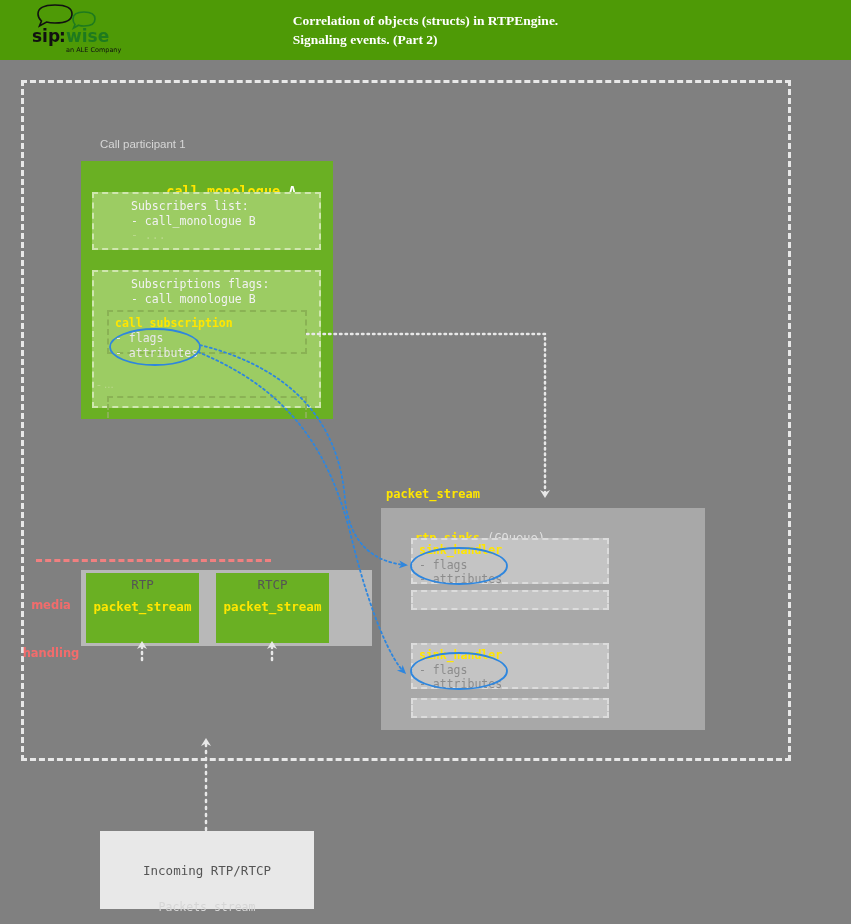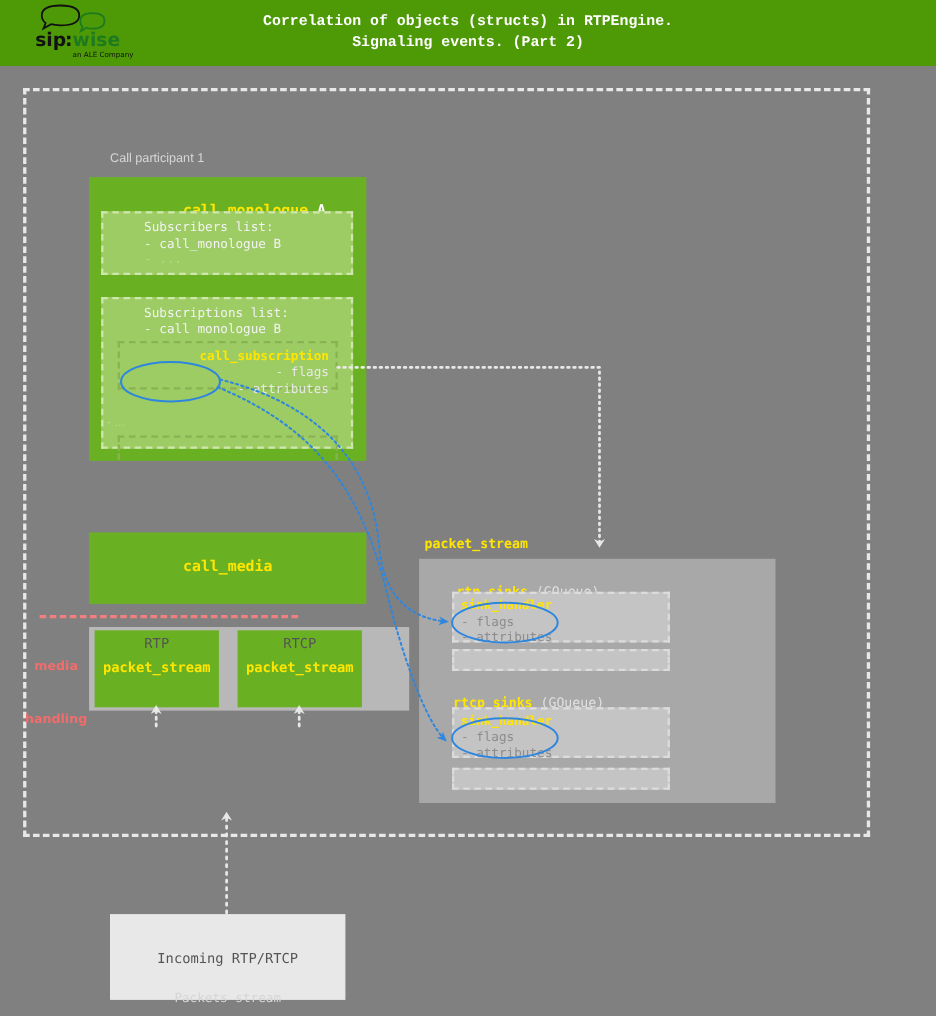--- a/index.html
+++ b/index.html
@@ -20,8 +20,8 @@
   }
   .header-title{
     color:#ffffff;font-size:13.5px;font-weight:bold;line-height:19px;
-    text-align:center;letter-spacing:0px;
-    font-family:Liberation Mono, monospace;
+    letter-spacing:0px;
+    font-family:Liberation Serif, serif;
   }
   .logo{
     position:absolute;left:24px;top:2px;width:110px;height:56px;

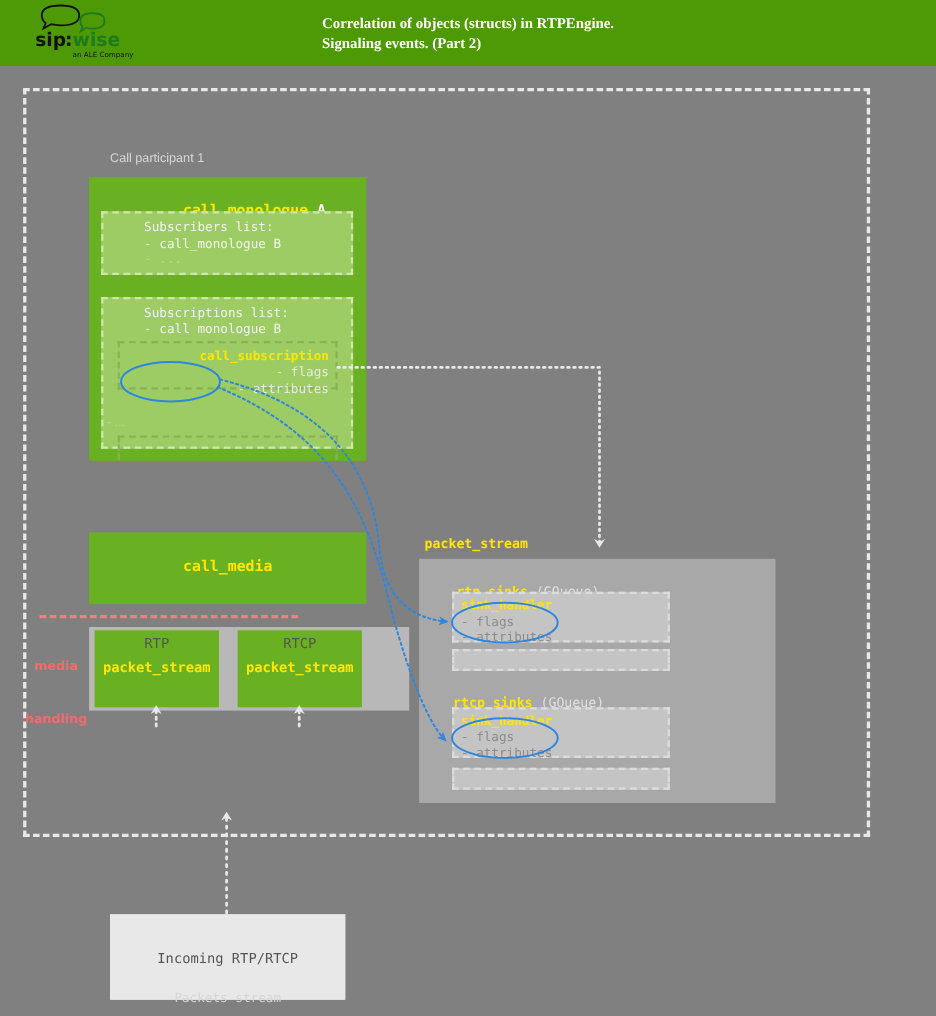--- a/index.html
+++ b/index.html
@@ -168,7 +168,7 @@
   </div>
 
   <div class="innerbox" style="left:92px;top:270px;width:229px;height:138px;">
-    <div class="line">Subscriptions list:</div>
+    <div class="line">Subscriptions flags:</div>
     <div class="line">- call monologue B</div>
   </div>
 

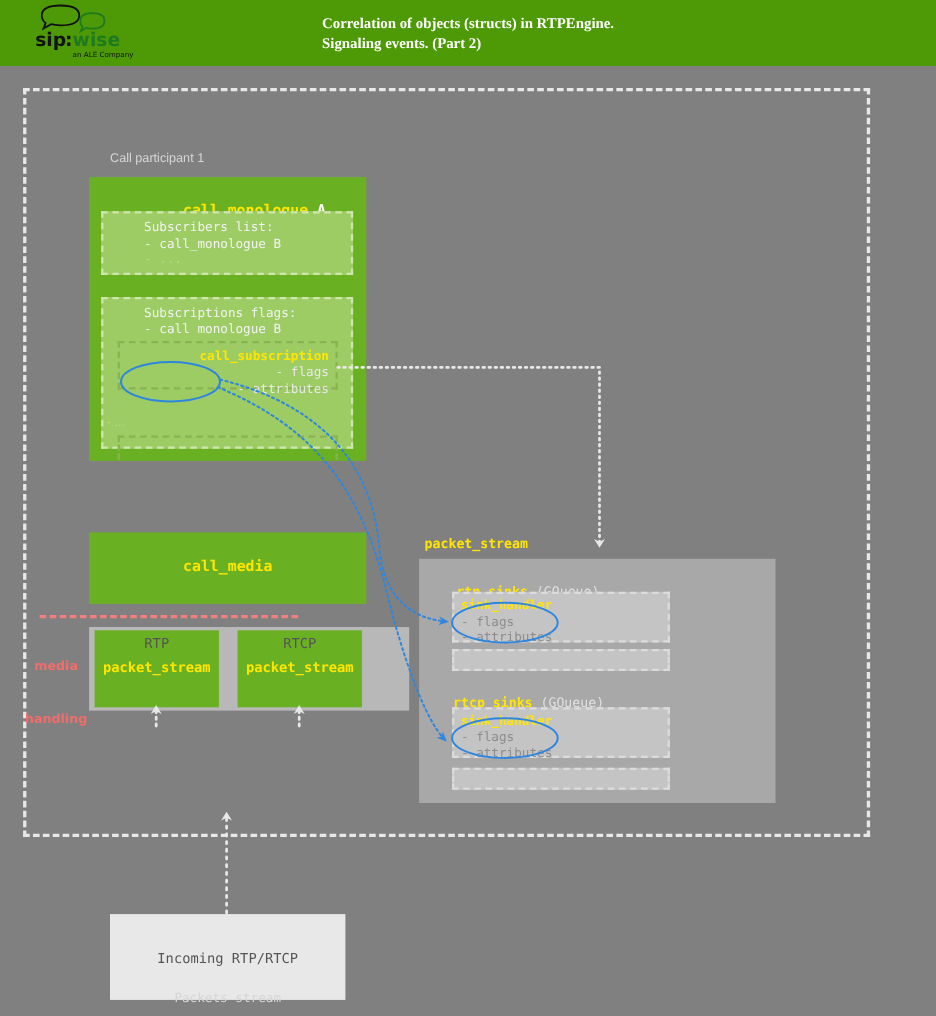--- a/index.html
+++ b/index.html
@@ -65,7 +65,6 @@
     position:absolute;
     border:2px dashed #8ab254;box-sizing:border-box;
     padding:4px 6px;
-    text-align:right;
   }
   .subbox .sbtitle{color:#ffe600;font-weight:bold;font-size:11.5px;line-height:15px;white-space:pre;}
   .subbox .sbline{color:#e8e8e8;font-size:11.5px;line-height:15px;white-space:pre;}

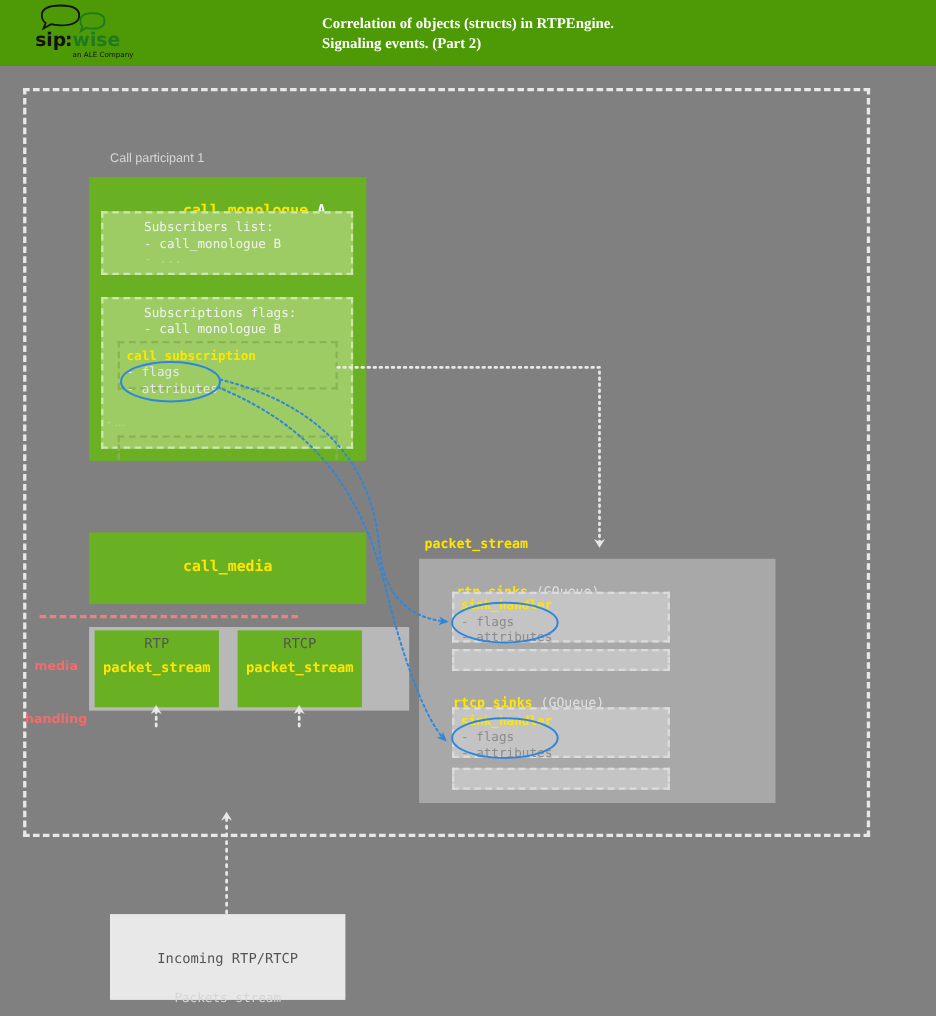--- a/index.html
+++ b/index.html
@@ -181,9 +181,6 @@
 
   <div class="subbox" style="left:107px;top:396px;width:200px;height:22px;border-bottom:none;"></div>
 
-  <div class="greenbox" style="left:81px;top:484px;width:252px;height:65px;">
-    <div class="title" style="position:absolute;left:0;top:23px;width:252px;">call_media</div>
-  </div>
 
   <div class="media-dash"></div>
   <div class="media-label">

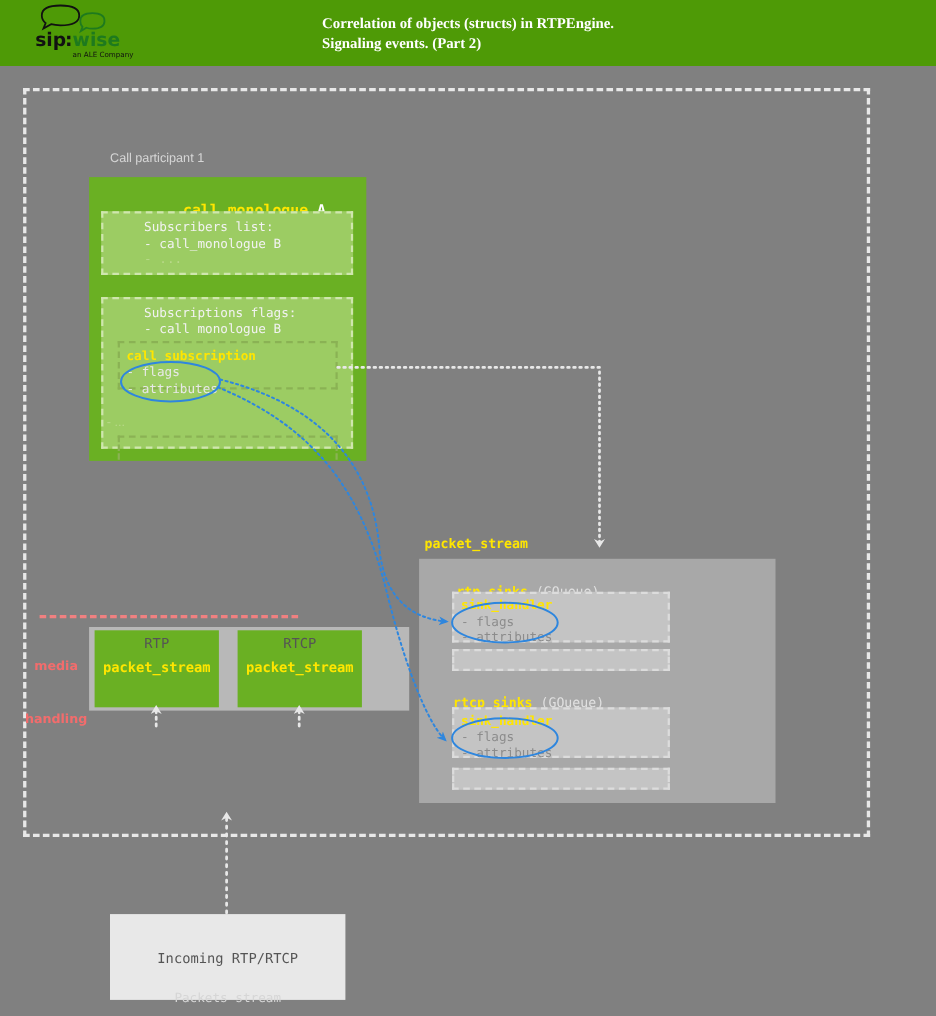--- a/index.html
+++ b/index.html
@@ -213,9 +213,6 @@
   </div>
   <div class="sink-empty" style="left:411px;top:590px;width:198px;height:20px;"></div>
 
-  <div class="queue-label" style="left:383px;top:618px;">
-    <span>rtcp_sinks</span><span class="gq"> </span><span class="gq">(GQueue)</span>
-  </div>
   <div class="sink" style="left:411px;top:643px;width:198px;height:46px;">
     <div class="sh">sink_handler</div>
     <div class="sl">- flags</div>

